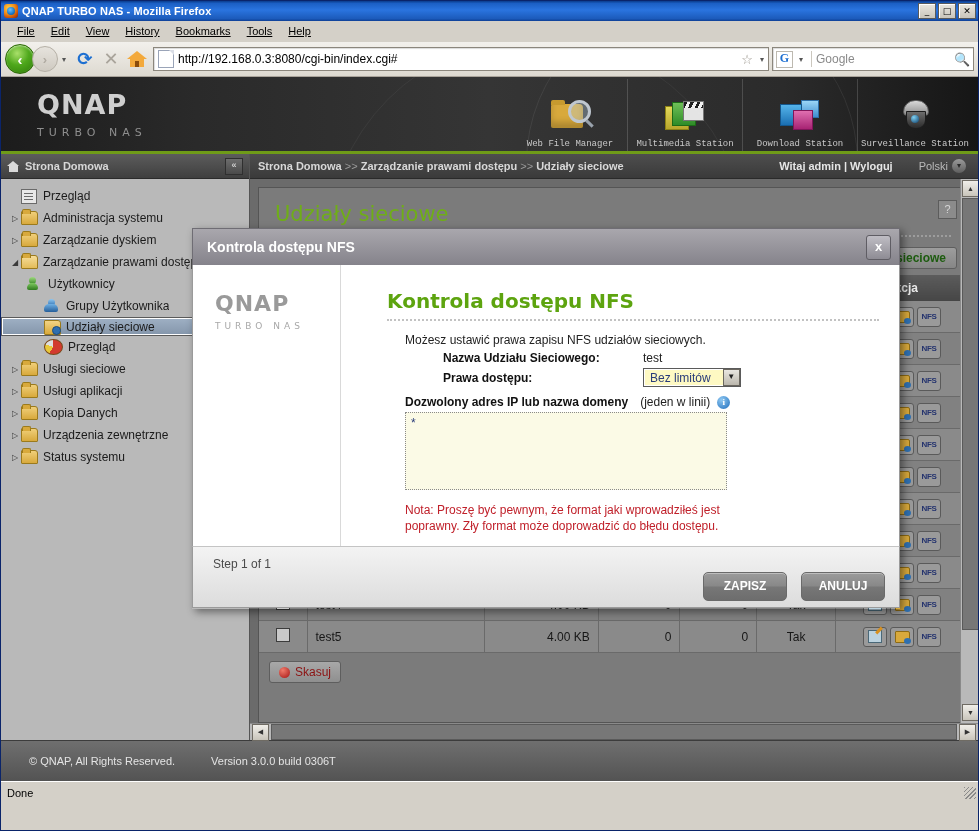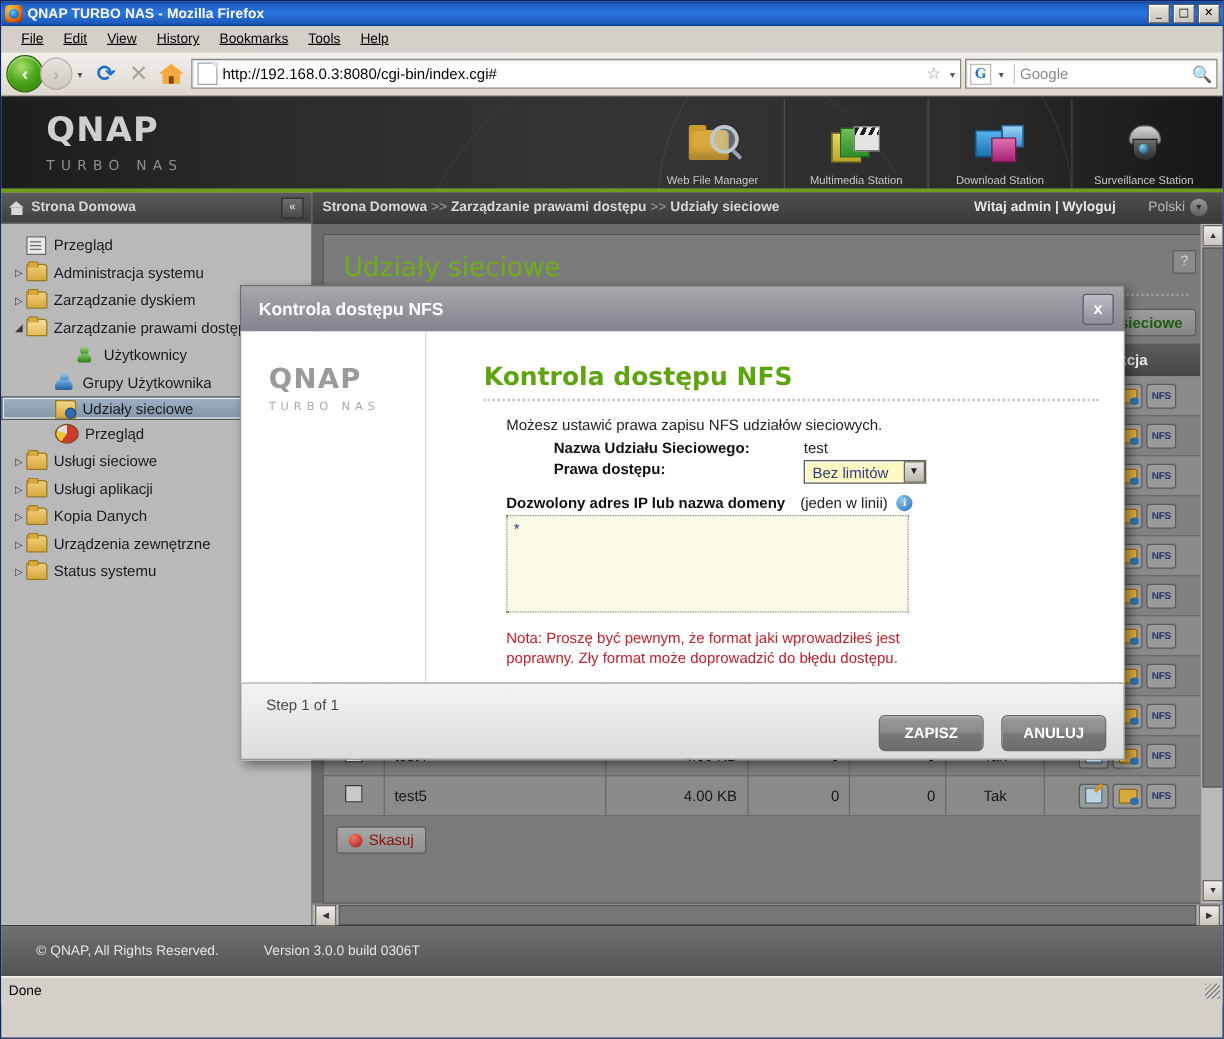--- a/index.html
+++ b/index.html
@@ -82,7 +82,7 @@
   .qlogo{position:absolute;left:36px;top:12px;}
   .qlogo .q1{font-family:"DejaVu Sans",sans-serif;font-size:27px;font-weight:bold;color:#cfcfcf;letter-spacing:1px;}
   .qlogo .q2{font-family:"DejaVu Sans",sans-serif;font-size:11px;color:#8e8e8e;letter-spacing:5px;margin-top:6px;}
-  .stations{position:absolute;right:6px;top:2px;display:flex;height:70px;}
+  .stations{position:absolute;right:6px;top:2px;display:flex;height:70px;font-family:Liberation Mono, monospace;}
   .station{width:114px;height:70px;display:flex;flex-direction:column;align-items:center;justify-content:flex-end;
            border-left:1px solid rgba(255,255,255,.16);padding-bottom:4px;}
   .station:first-child{border-left:none;}

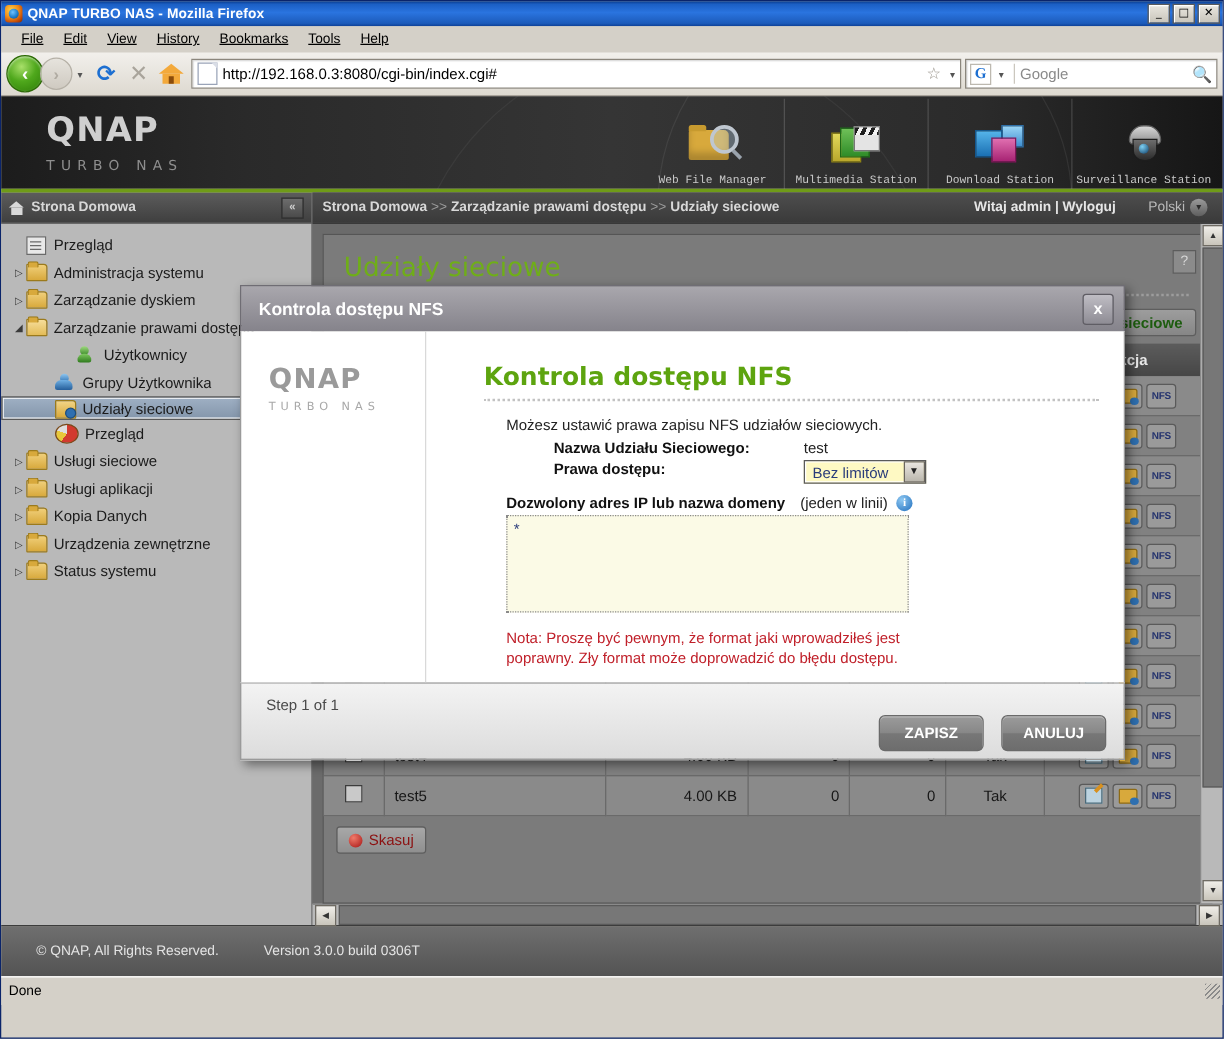--- a/index.html
+++ b/index.html
@@ -386,7 +386,7 @@
           <span class="lbl">Zarządzanie prawami dostępu</span>
         </div>
 
-        <div class="tn" style="padding-left:58px">
+        <div class="tn" style="padding-left:23px">
           <span class="ic ic-user"></span>
           <span class="lbl">Użytkownicy</span>
         </div>

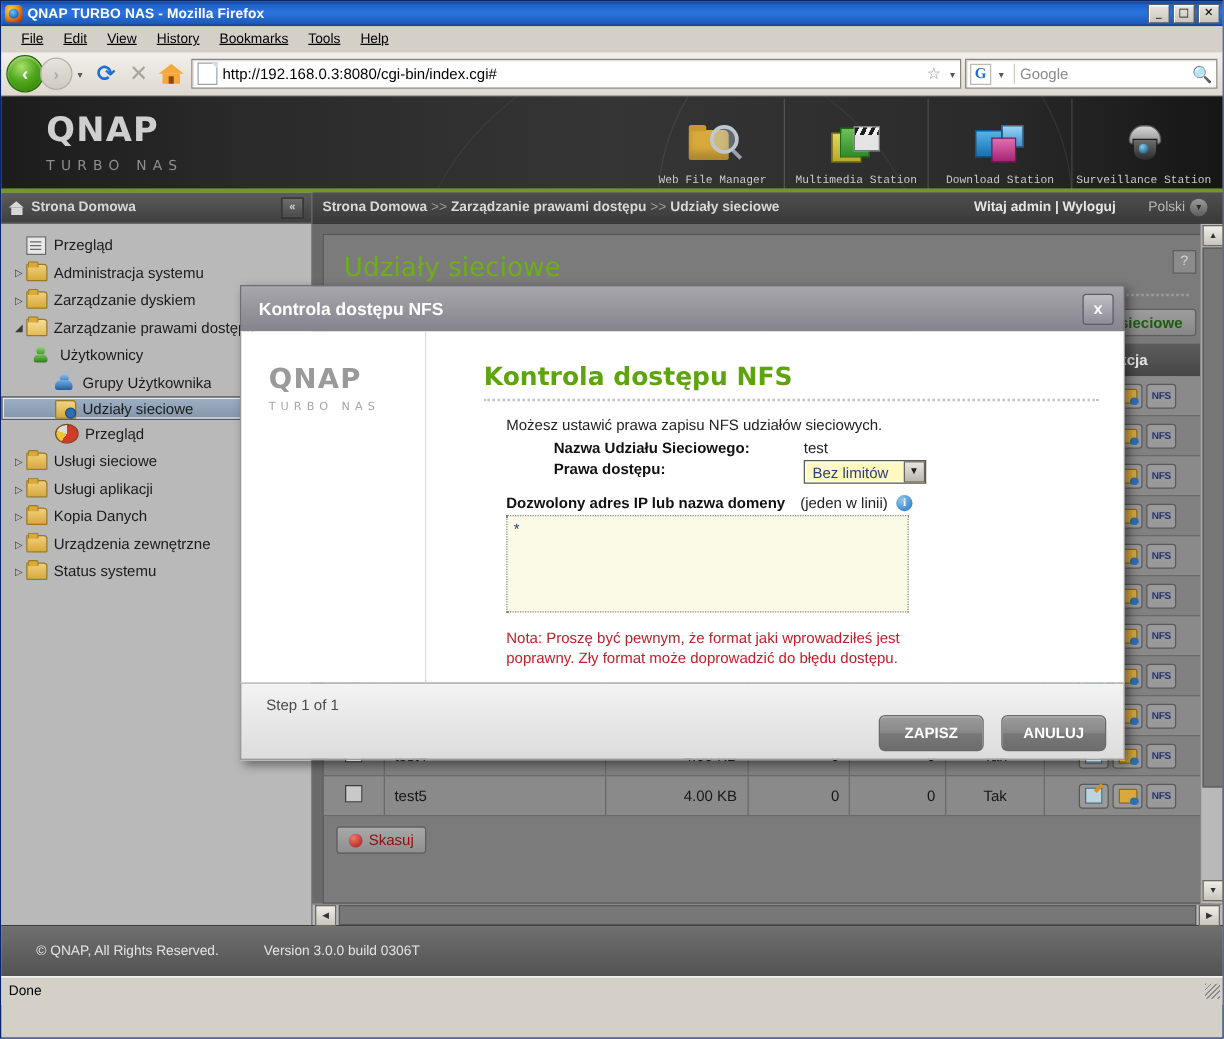--- a/index.html
+++ b/index.html
@@ -217,7 +217,7 @@
   .dlg-h{font-size:20px;color:#5da40f;font-family:"DejaVu Sans",sans-serif;font-weight:bold;}
   .dlg-dots{border-bottom:2px dotted #c2c2c2;margin:6px 0 12px 0;}
   .f-intro{font-size:12px;color:#222;margin:0 0 4px 18px;}
-  .frow{display:flex;margin:0 0 3px 18px;font-size:12px;padding-left:38px;}
+  .frow{display:flex;align-items:center;margin:0 0 3px 18px;font-size:12px;padding-left:38px;}
   .flabel{font-weight:bold;color:#111;width:200px;}
   .fval{color:#222;}
   .sel{border:1px solid #5a5a5a;background:#fef9c3;display:flex;align-items:center;height:17px;

